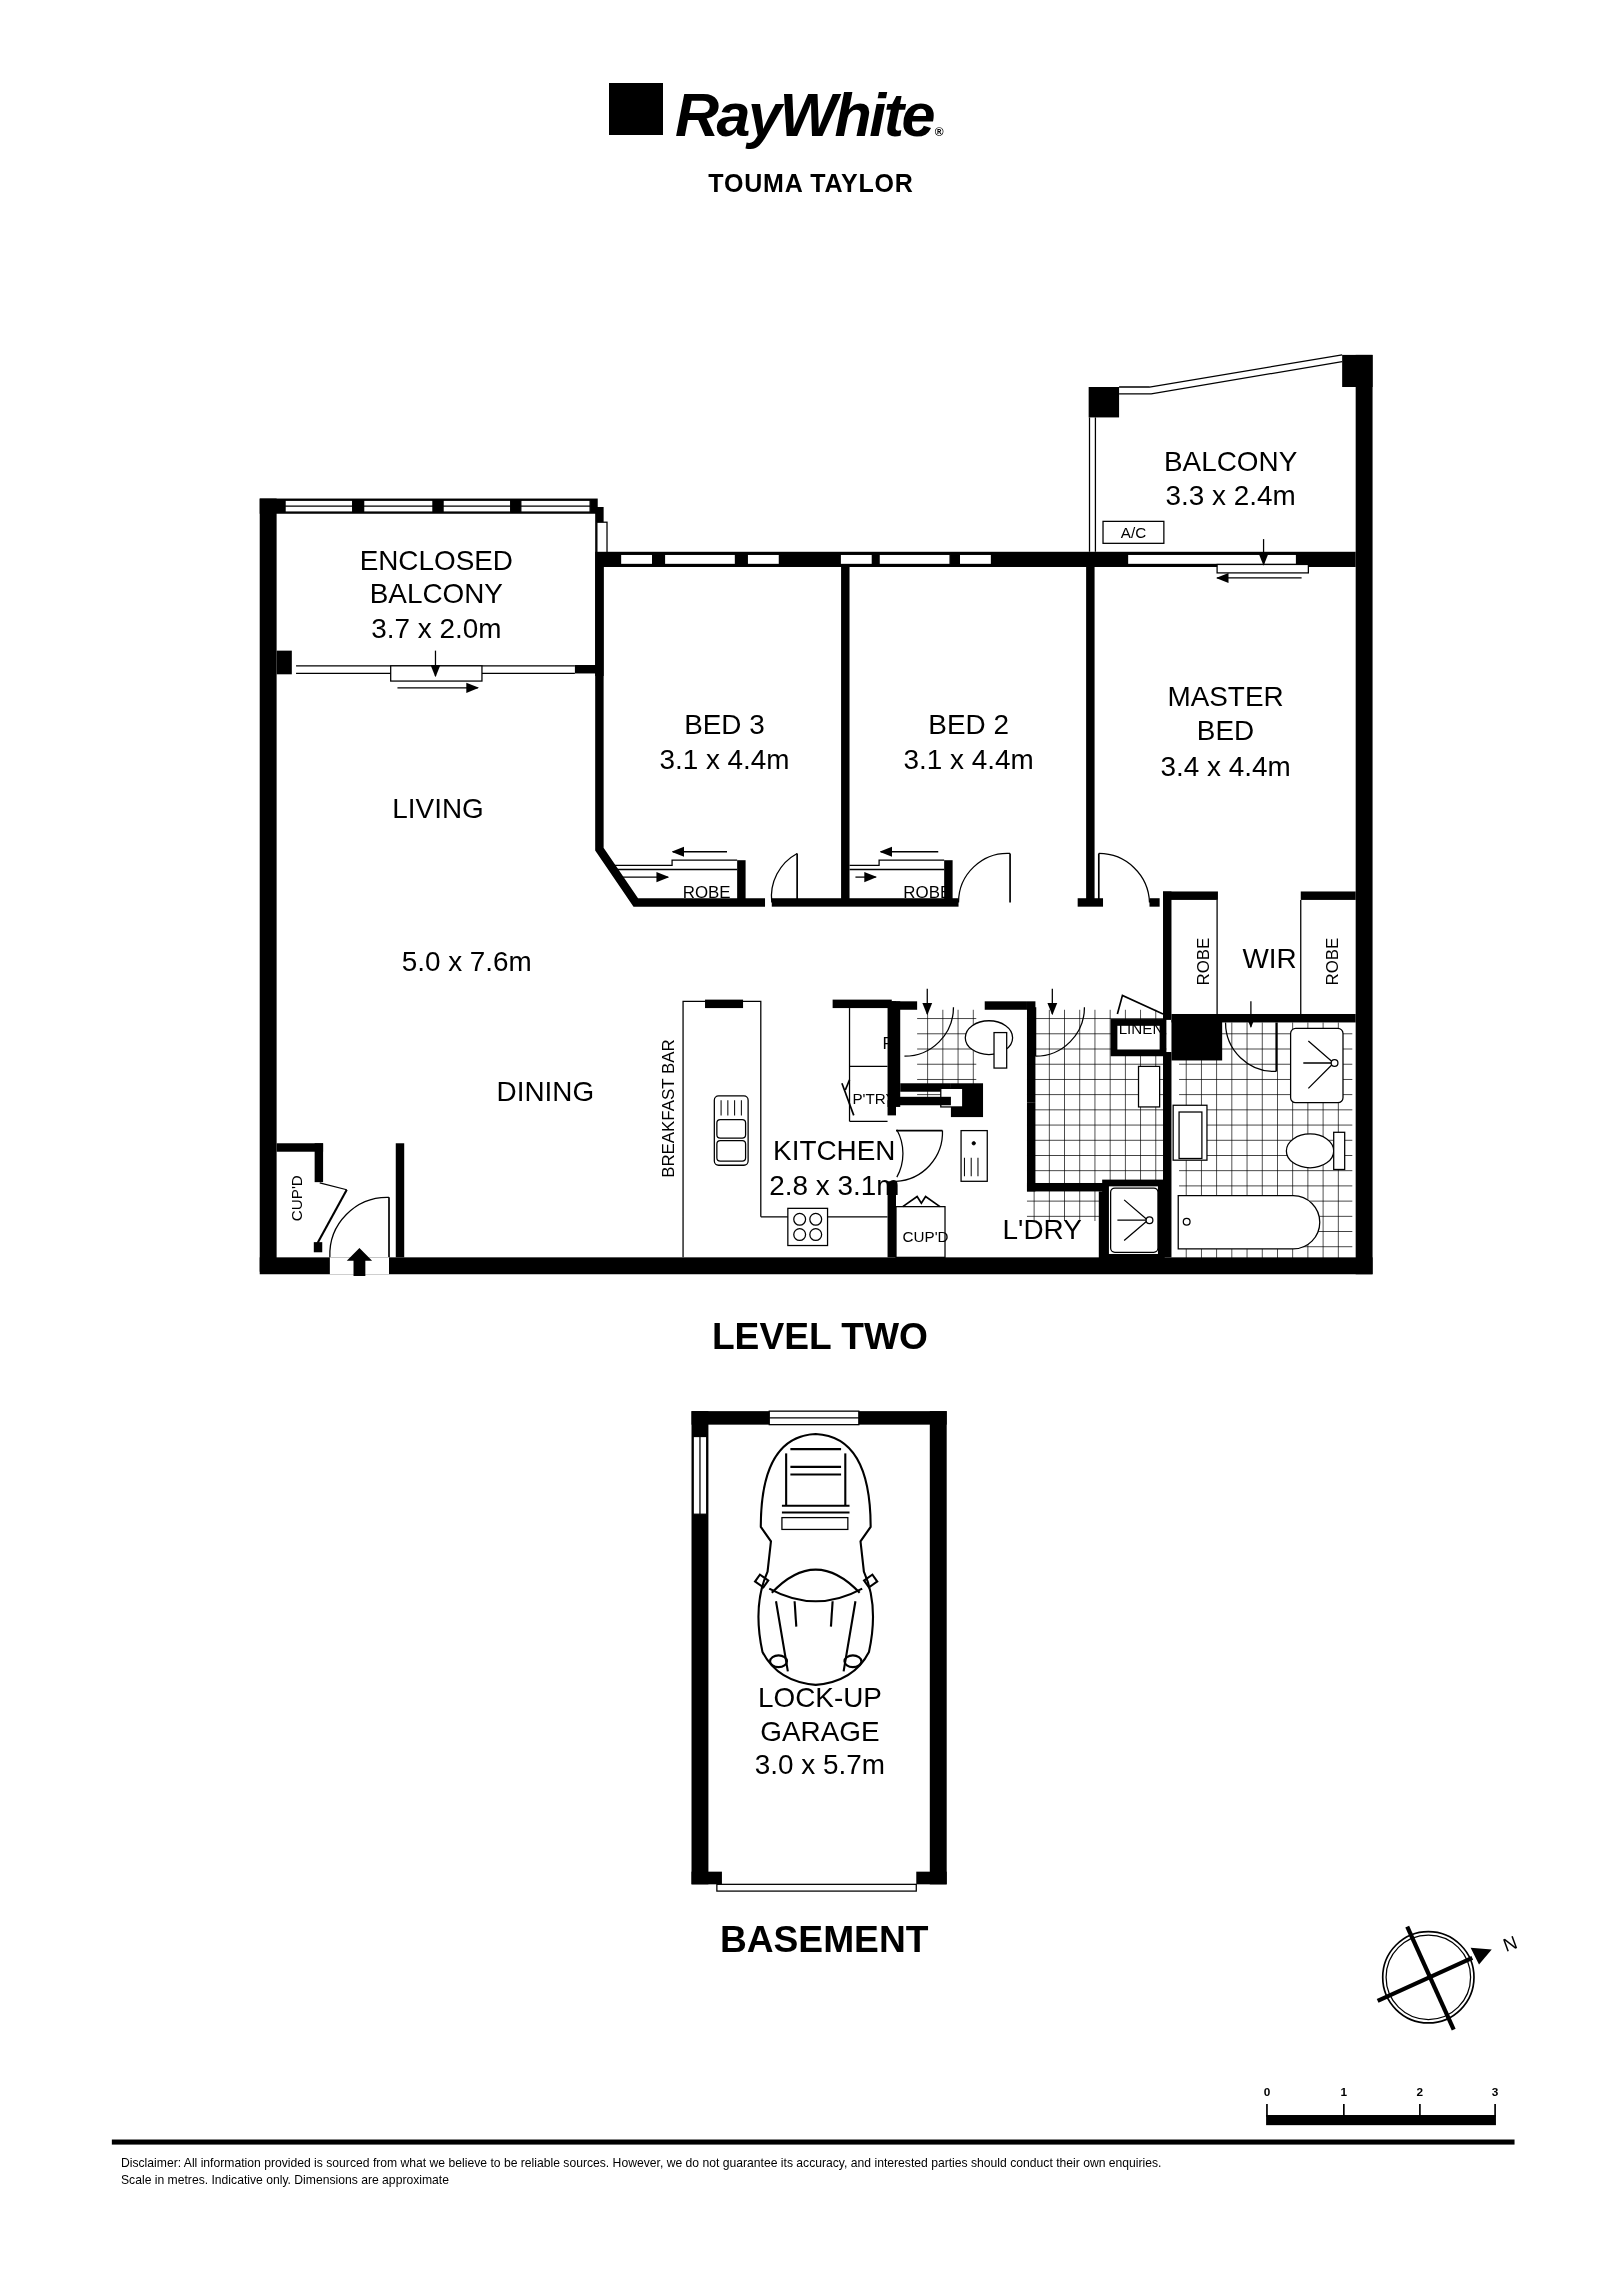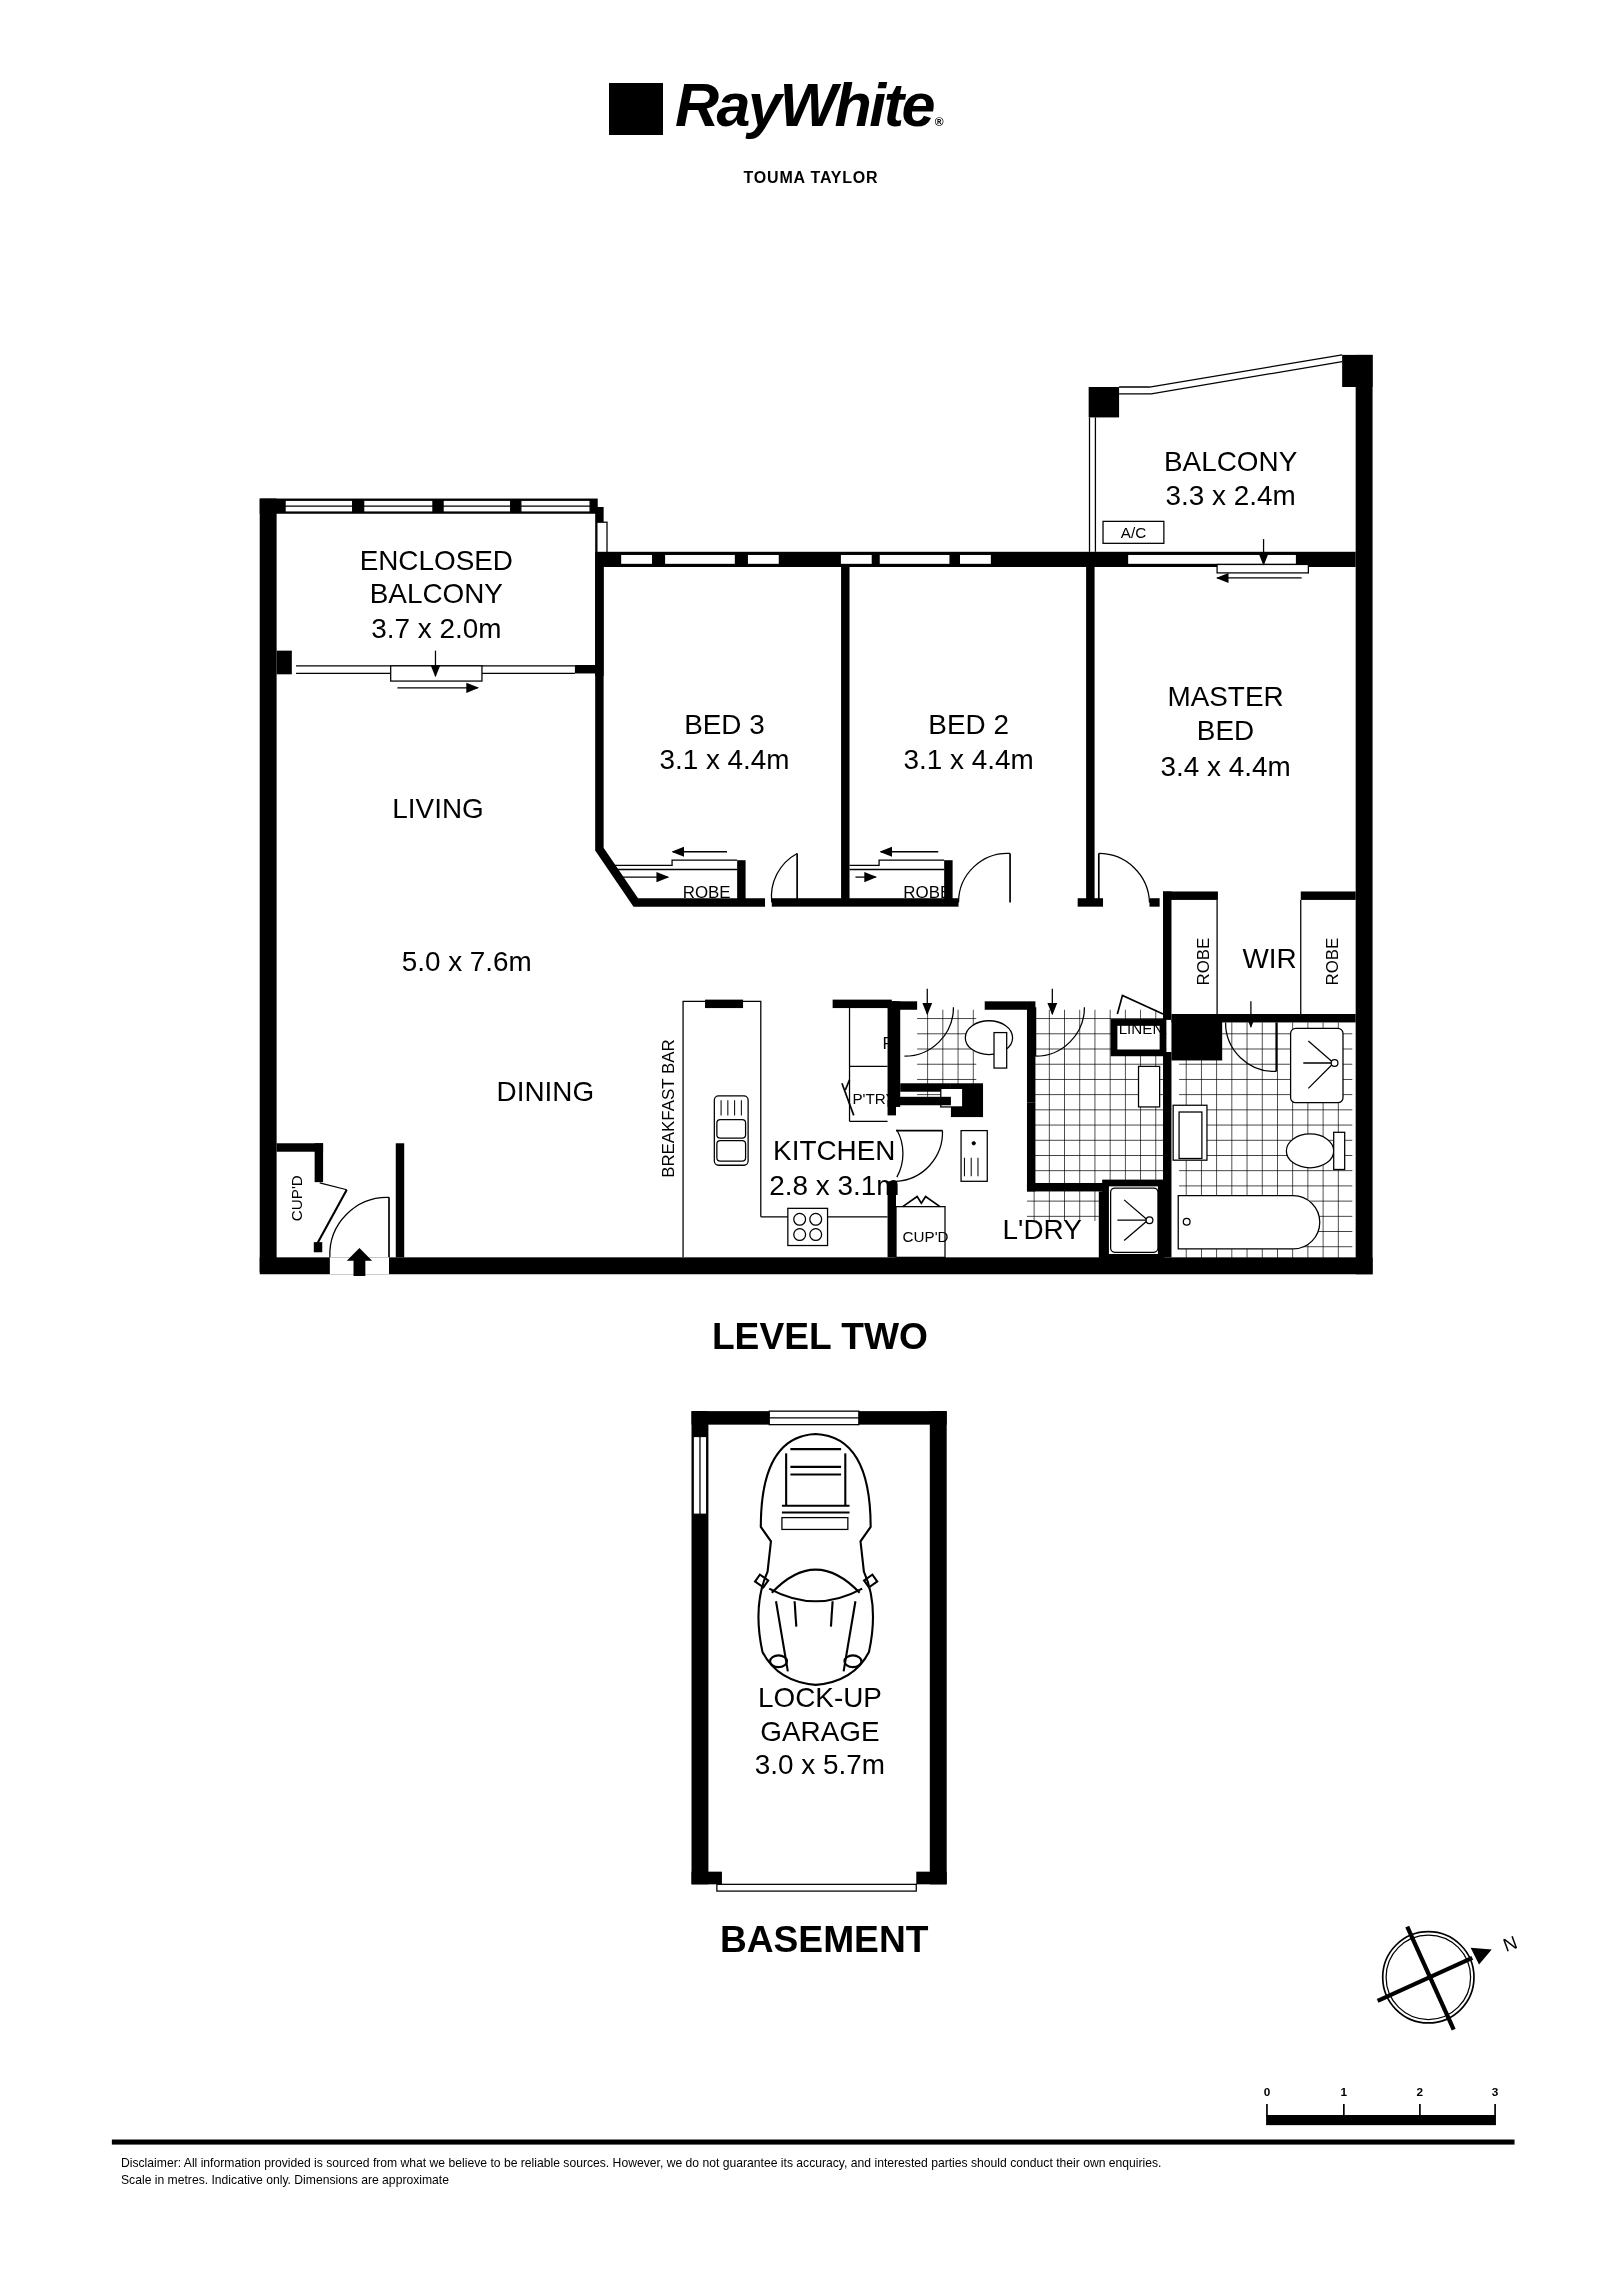--- a/index.html
+++ b/index.html
@@ -7,7 +7,7 @@
   .abs{position:absolute;}
   #logo{left:609px;top:78px;width:406px;height:68px;}
   #logo .sq{position:absolute;left:0;top:5px;width:54px;height:52px;background:#000;}
-  #logo .word{position:absolute;left:66px;top:-5px;font-family:"Liberation Sans",sans-serif;font-weight:bold;font-style:italic;font-size:61px;letter-spacing:-2.5px;line-height:65px;}
+  #logo .word{position:absolute;left:66px;top:-5px;font-family:"Liberation Sans",sans-serif;font-weight:bold;font-style:italic;font-size:61px;letter-spacing:-2.5px;line-height:84px;}
   #logo .reg{font-size:12px;font-style:normal;vertical-align:baseline;margin-left:1.7px;}
   #agency{left:642px;top:169px;width:338px;text-align:center;font-weight:bold;font-size:16px;letter-spacing:0.8px;}
   svg{position:absolute;left:0;top:0;}

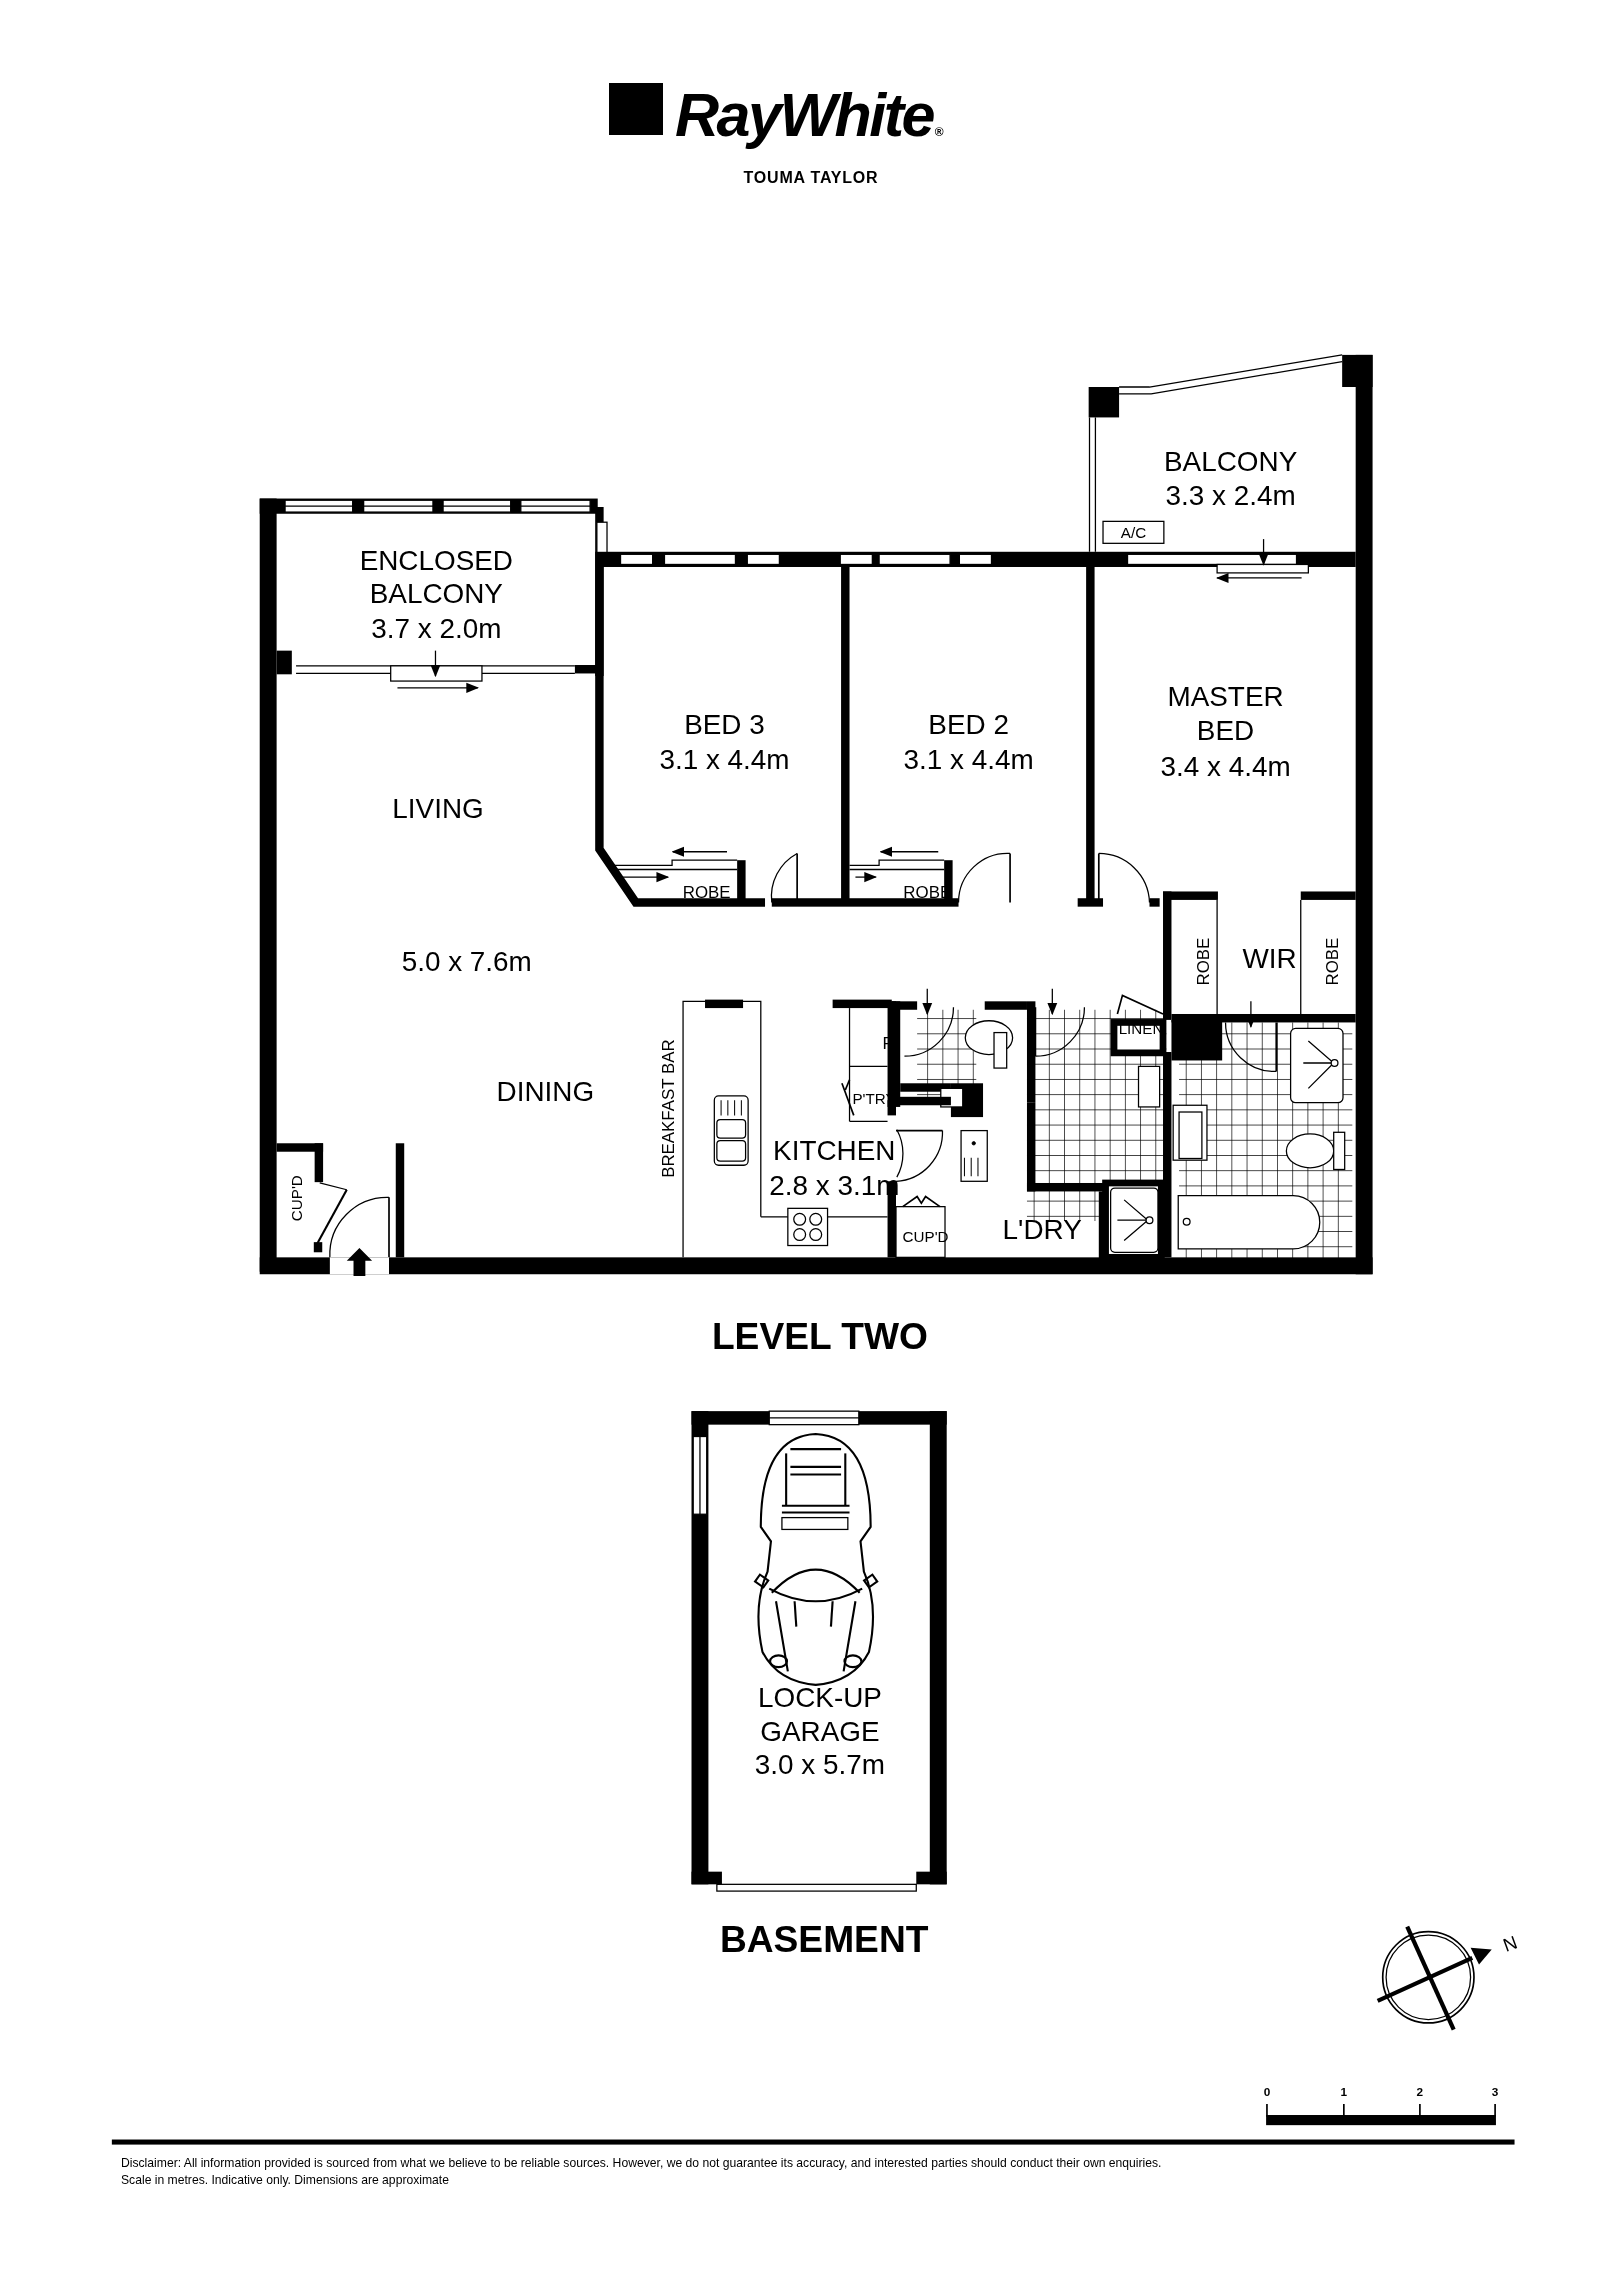--- a/index.html
+++ b/index.html
@@ -9,7 +9,7 @@
   #logo .sq{position:absolute;left:0;top:5px;width:54px;height:52px;background:#000;}
   #logo .word{position:absolute;left:66px;top:-5px;font-family:"Liberation Sans",sans-serif;font-weight:bold;font-style:italic;font-size:61px;letter-spacing:-2.5px;line-height:84px;}
   #logo .reg{font-size:12px;font-style:normal;vertical-align:baseline;margin-left:1.7px;}
-  #agency{left:642px;top:169px;width:338px;text-align:center;font-weight:bold;font-size:16px;letter-spacing:0.8px;}
+  #agency{left:642px;top:169px;width:338px;text-align:center;font-weight:bold;font-size:25px;letter-spacing:0.8px;}
   svg{position:absolute;left:0;top:0;}
   .lbl{font-family:"Liberation Sans",sans-serif;font-size:33px;text-anchor:middle;fill:#000;}
   .sm{font-size:20px;}

